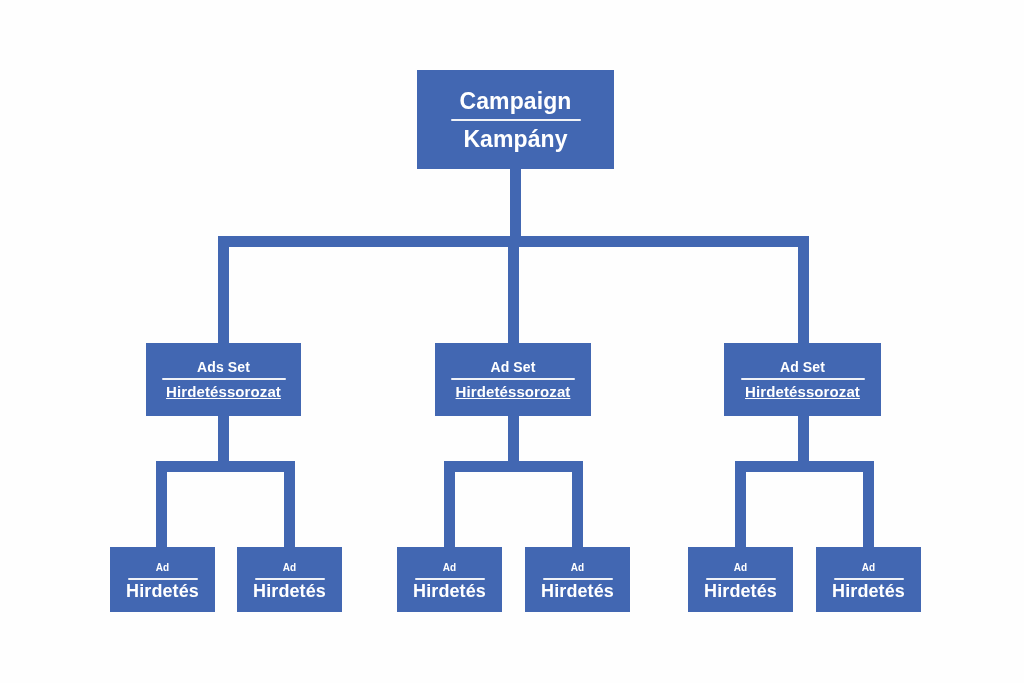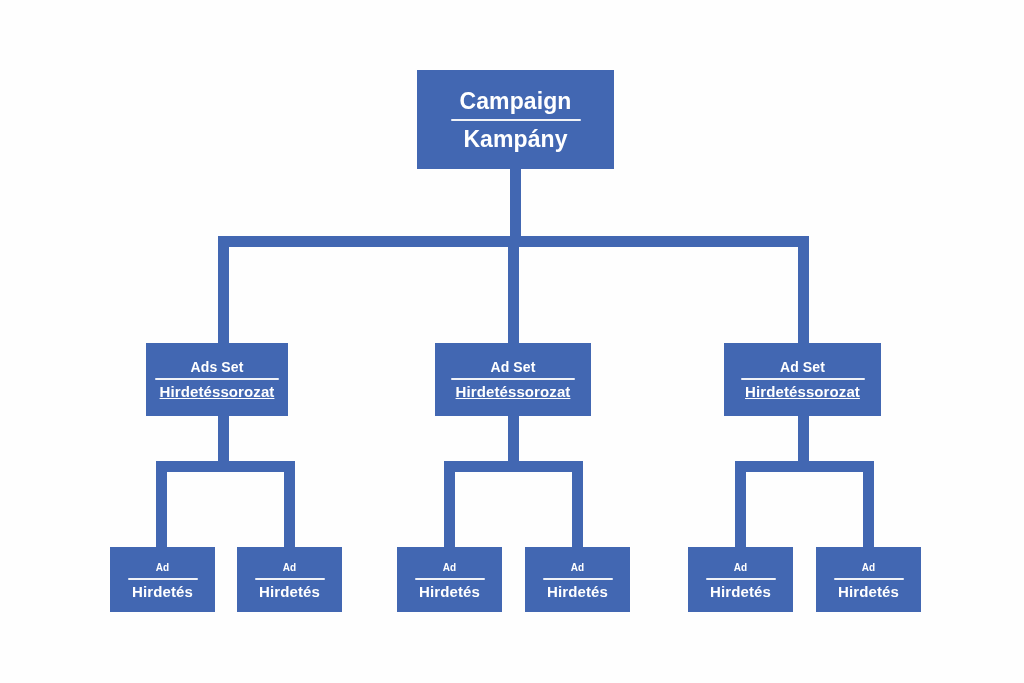--- a/index.html
+++ b/index.html
@@ -72,7 +72,7 @@
   .node.mid .line-hu { font-size: 15px; line-height: 19px; text-decoration: underline; }
   .node.mid .rule { width: 124px; margin: 2px 0 2px 0; }
 
-  .node.mid.m0 { left: 146px; width: 142px; }
+  .node.mid.m0 { left: 146px; width: 155px; }
   .node.mid.m1 { left: 435px; width: 156px; }
   .node.mid.m2 { left: 724px; width: 157px; }
 

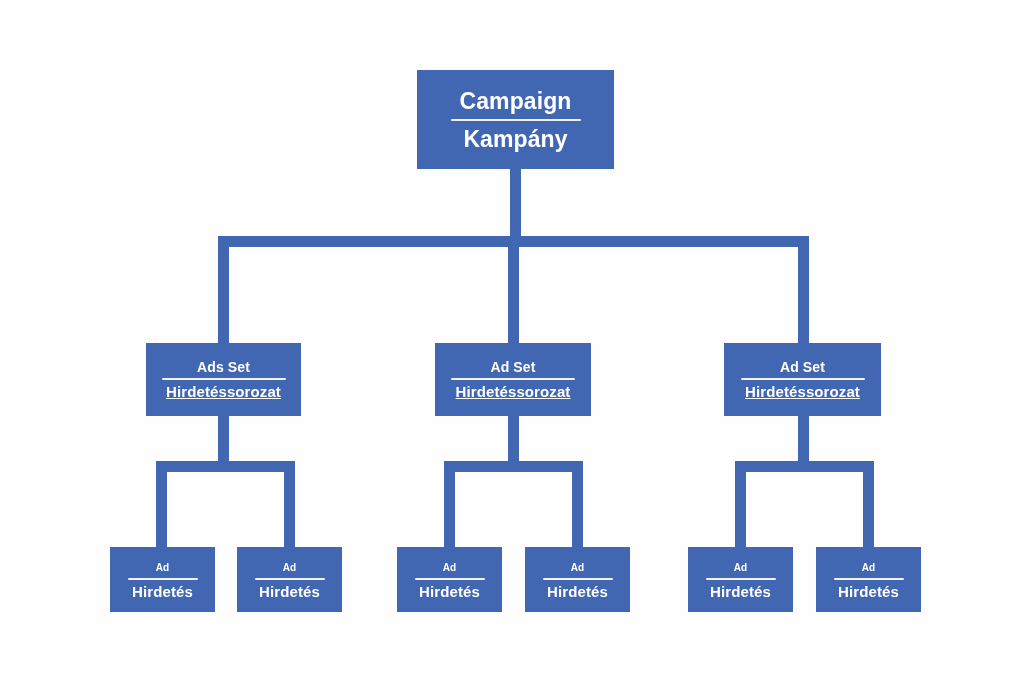--- a/index.html
+++ b/index.html
@@ -83,7 +83,7 @@
     height: 65px;
   }
   .node.leaf .line-en { font-size: 10px; line-height: 17px; }
-  .node.leaf .line-hu { font-size: 15px; line-height: 19px; }
+  .node.leaf .line-hu { font-size: 18px; line-height: 19px; }
   .node.leaf .rule { width: 70px; margin: 2px 0 2px 0; }
 
   .node.leaf.l0 { left: 110px; }

